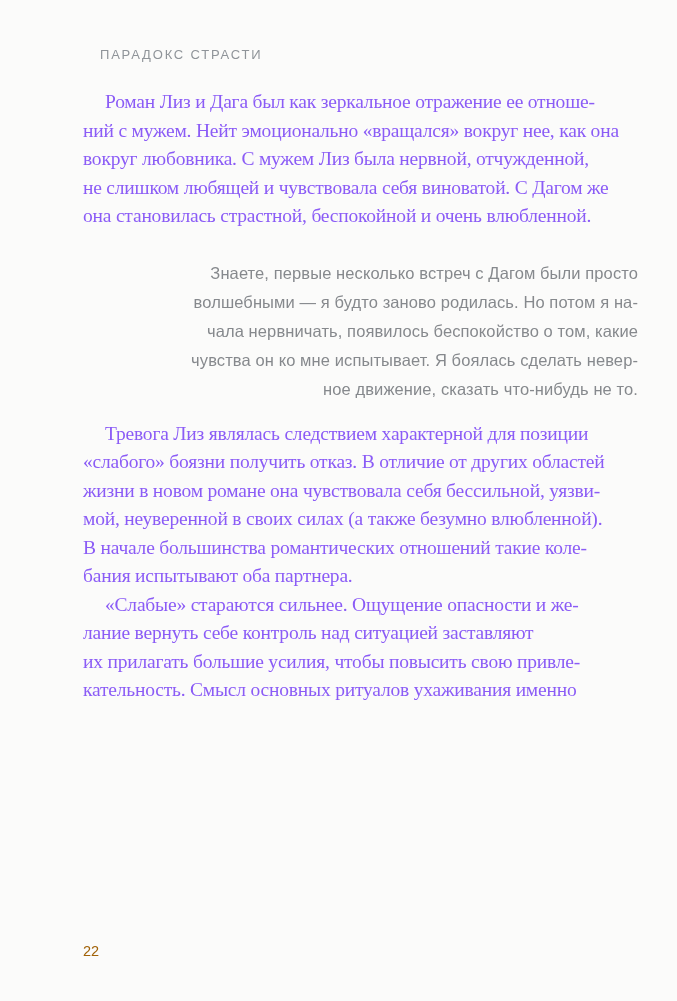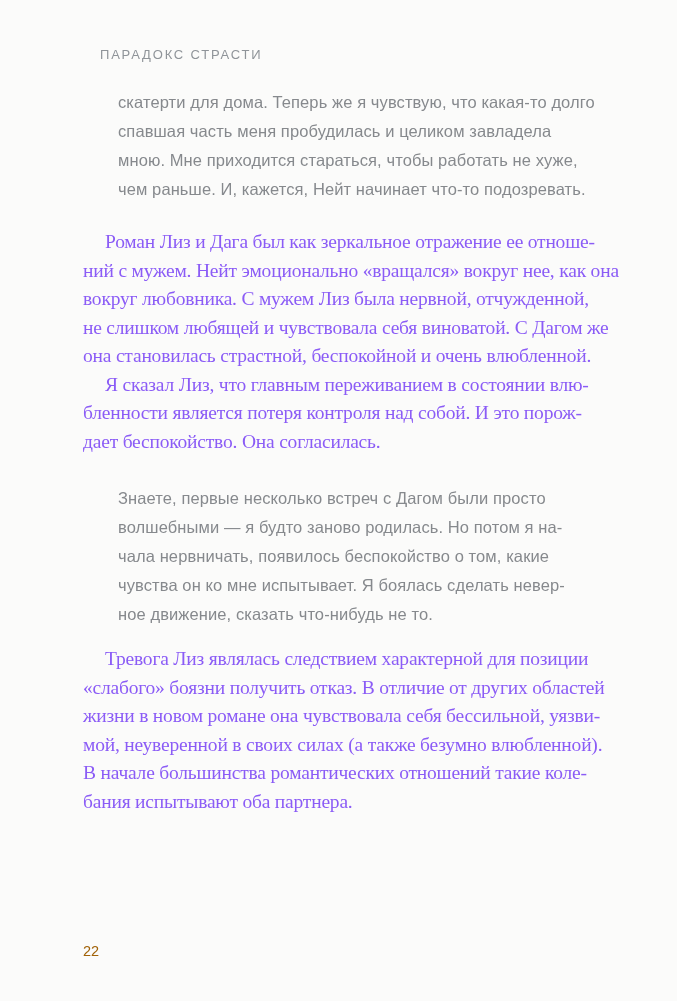--- a/index.html
+++ b/index.html
@@ -66,10 +66,6 @@
 
   <div class="content">
 
-    <div class="quote quote--opening">скатерти для дома. Теперь же я чувствую, что какая-то долго
-спавшая часть меня пробудилась и целиком завладела
-мною. Мне приходится стараться, чтобы работать не хуже,
-чем раньше. И, кажется, Нейт начинает что-то подозревать.</div>
 
     <p class="para">Роман Лиз и Дага был как зеркальное отражение ее отноше-
 ний с мужем. Нейт эмоционально «вращался» вокруг нее, как она

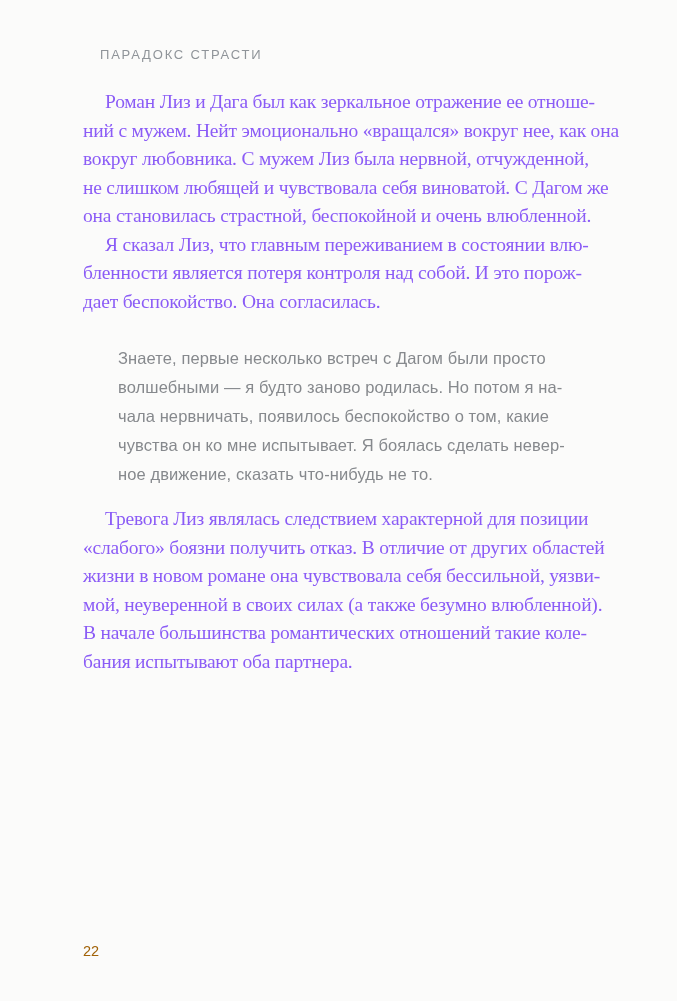--- a/index.html
+++ b/index.html
@@ -73,9 +73,6 @@
 не слишком любящей и чувствовала себя виноватой. С Дагом же
 она становилась страстной, беспокойной и очень влюбленной.</p>
 
-    <p class="para">Я сказал Лиз, что главным переживанием в состоянии влю-
-бленности является потеря контроля над собой. И это порож-
-дает беспокойство. Она согласилась.</p>
 
     <div class="quote quote--inner">Знаете, первые несколько встреч с Дагом были просто
 волшебными — я будто заново родилась. Но потом я на-

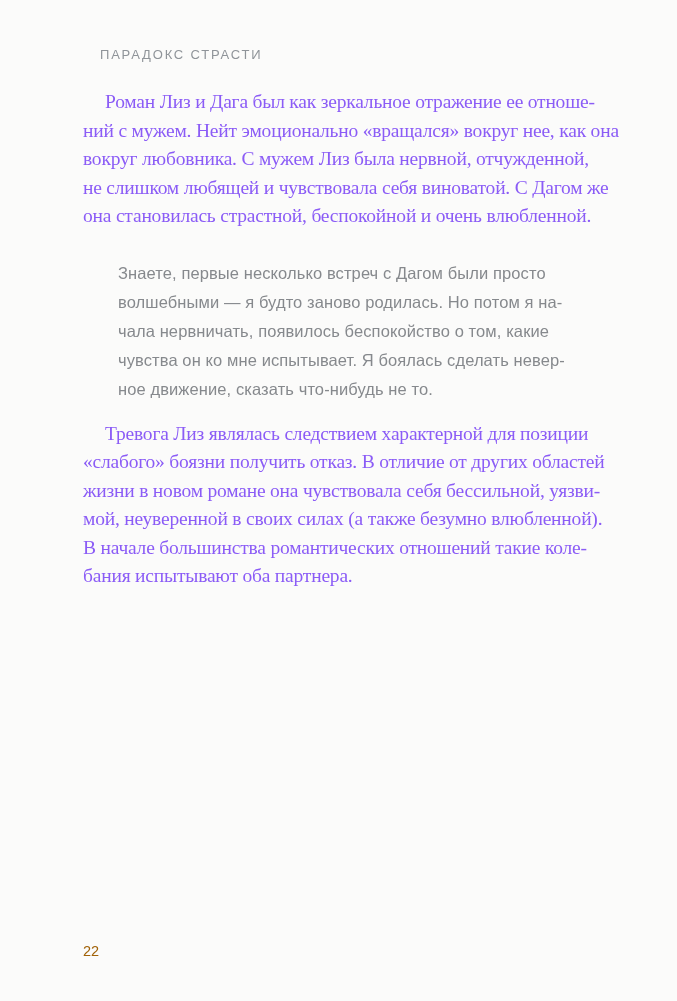--- a/index.html
+++ b/index.html
@@ -38,7 +38,7 @@
     color: #86898d;
   }
   .quote--opening { margin-bottom: 24px; }
-  .quote--inner   { margin-top: 28px; margin-bottom: 16px; }
+  .quote--inner   { margin-top: 28px; margin-bottom: 16px; text-align: right; }
   .para {
     white-space: pre-line;
     margin: 0;

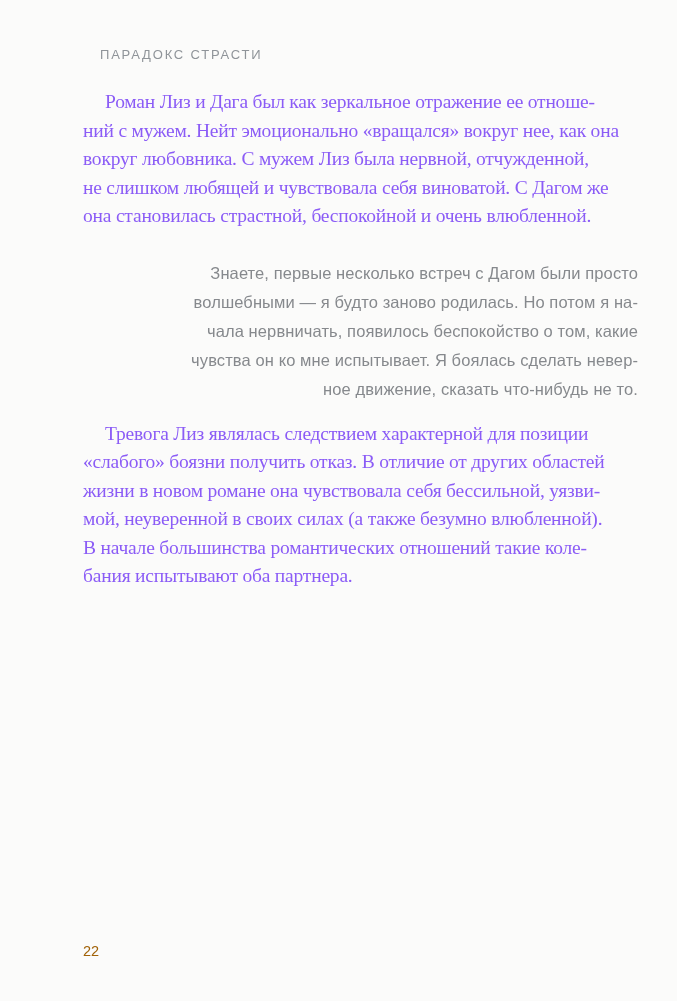--- a/index.html
+++ b/index.html
@@ -87,6 +87,10 @@
 В начале большинства романтических отношений такие коле-
 бания испытывают оба партнера.</p>
 
+    <p class="para">«Слабые» стараются сильнее. Ощущение опасности и же-
+лание вернуть себе контроль над ситуацией заставляют
+их прилагать большие усилия, чтобы повысить свою привле-
+кательность. Смысл основных ритуалов ухаживания именно</p>
 
   </div>
 

